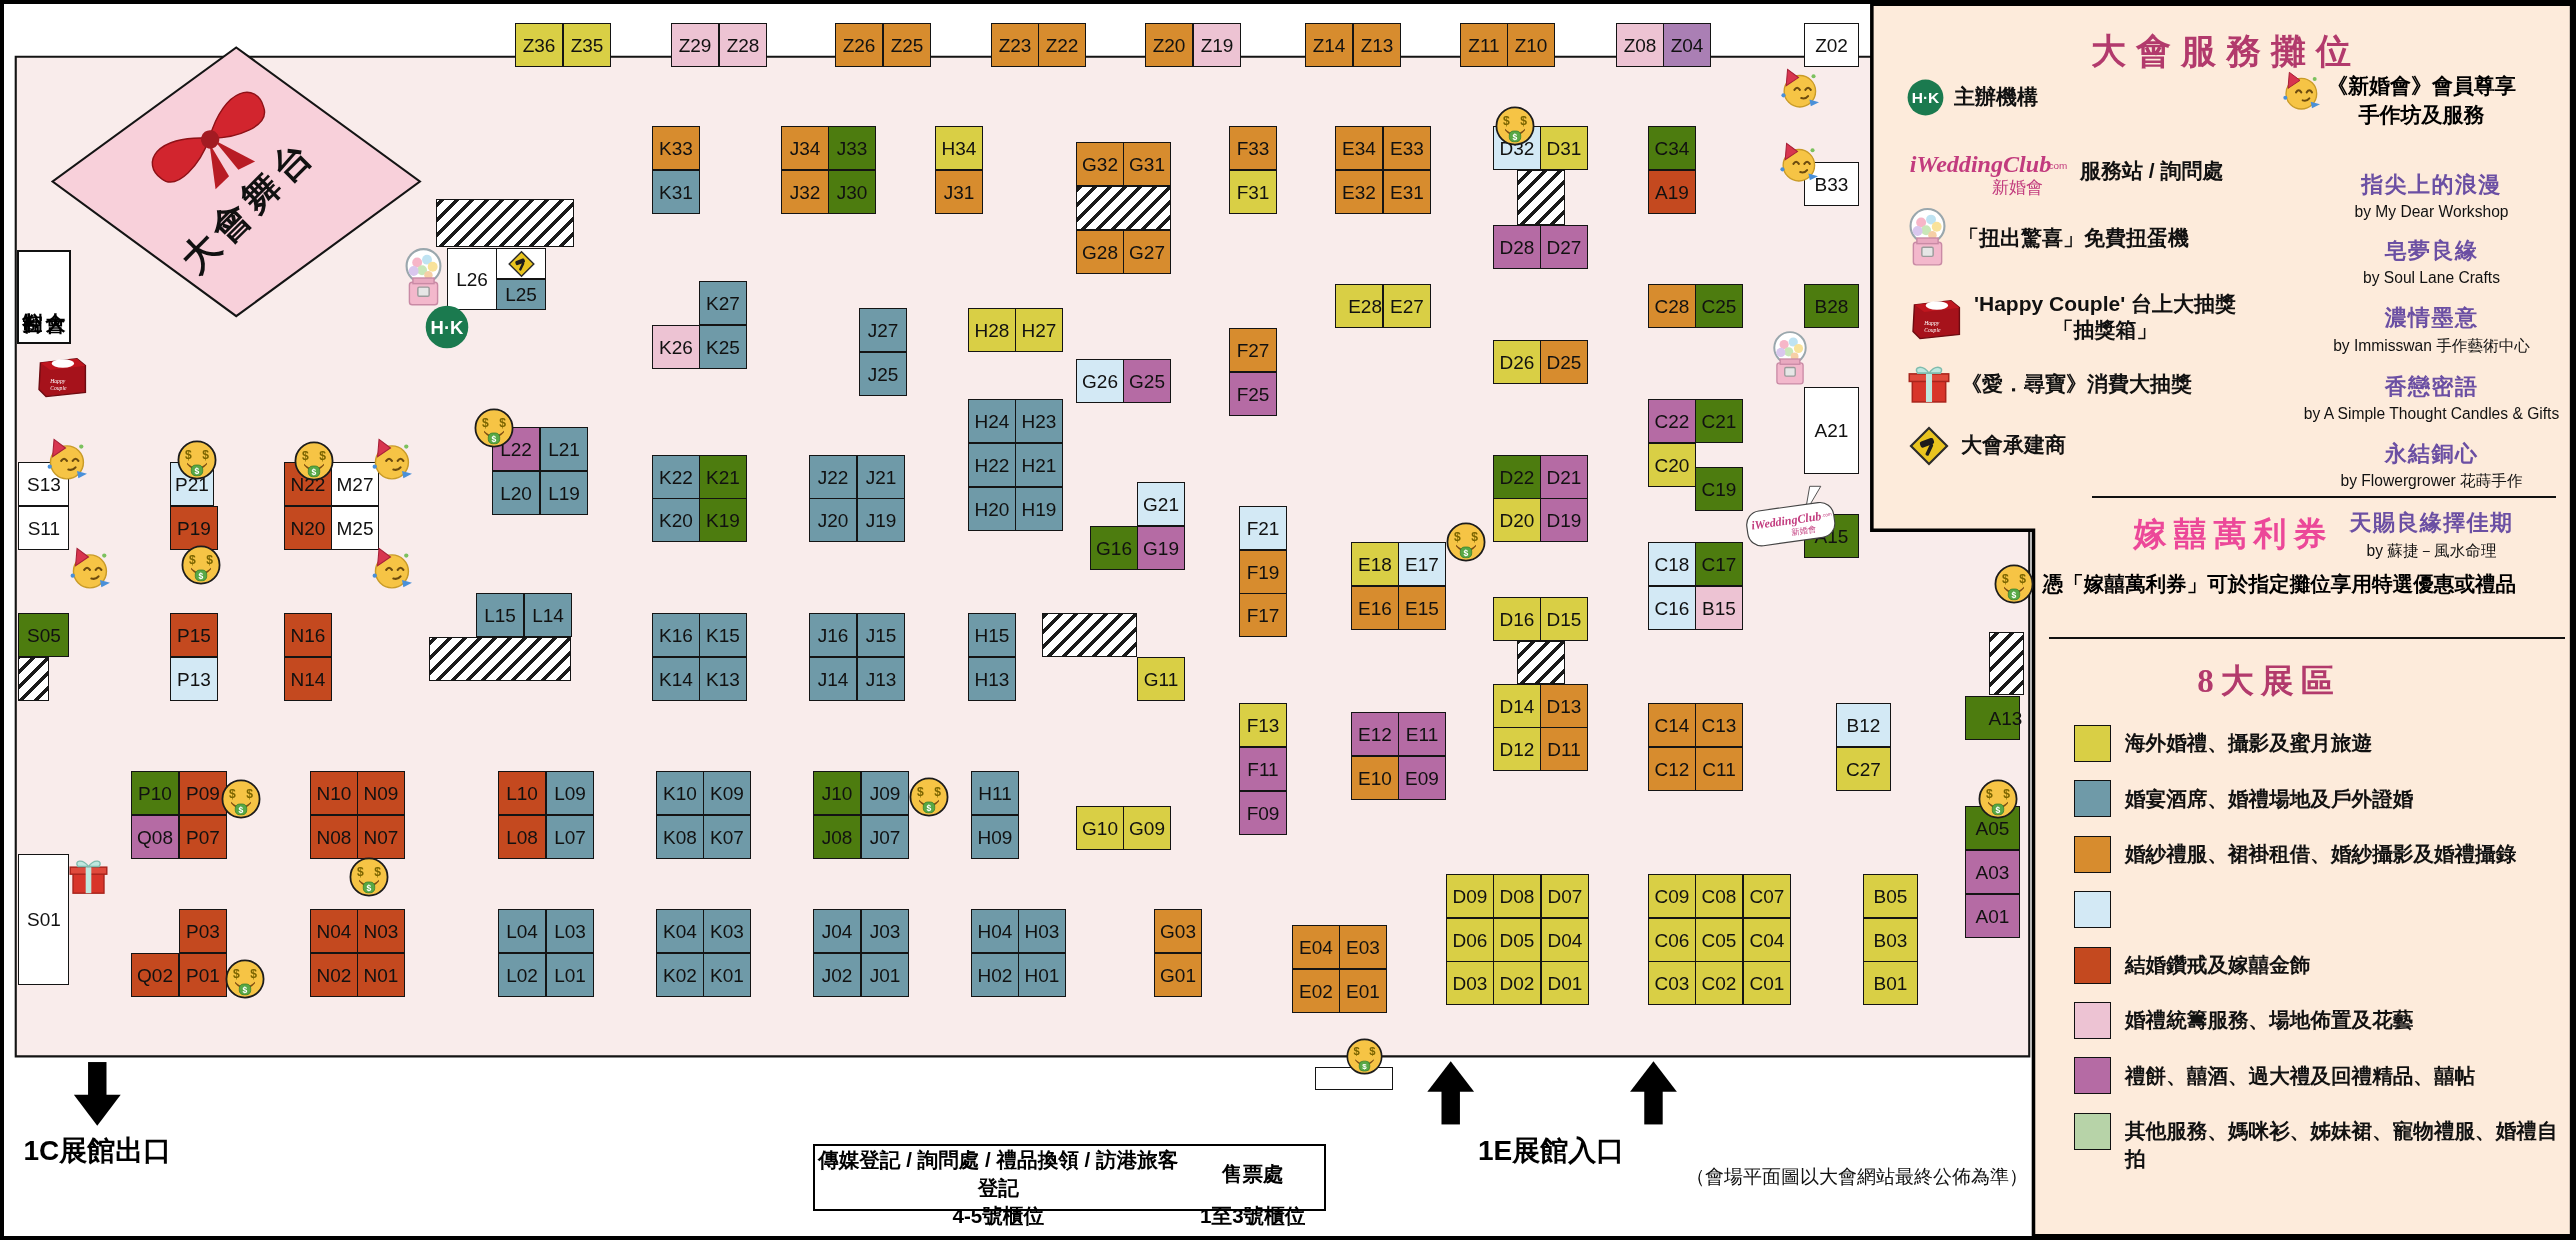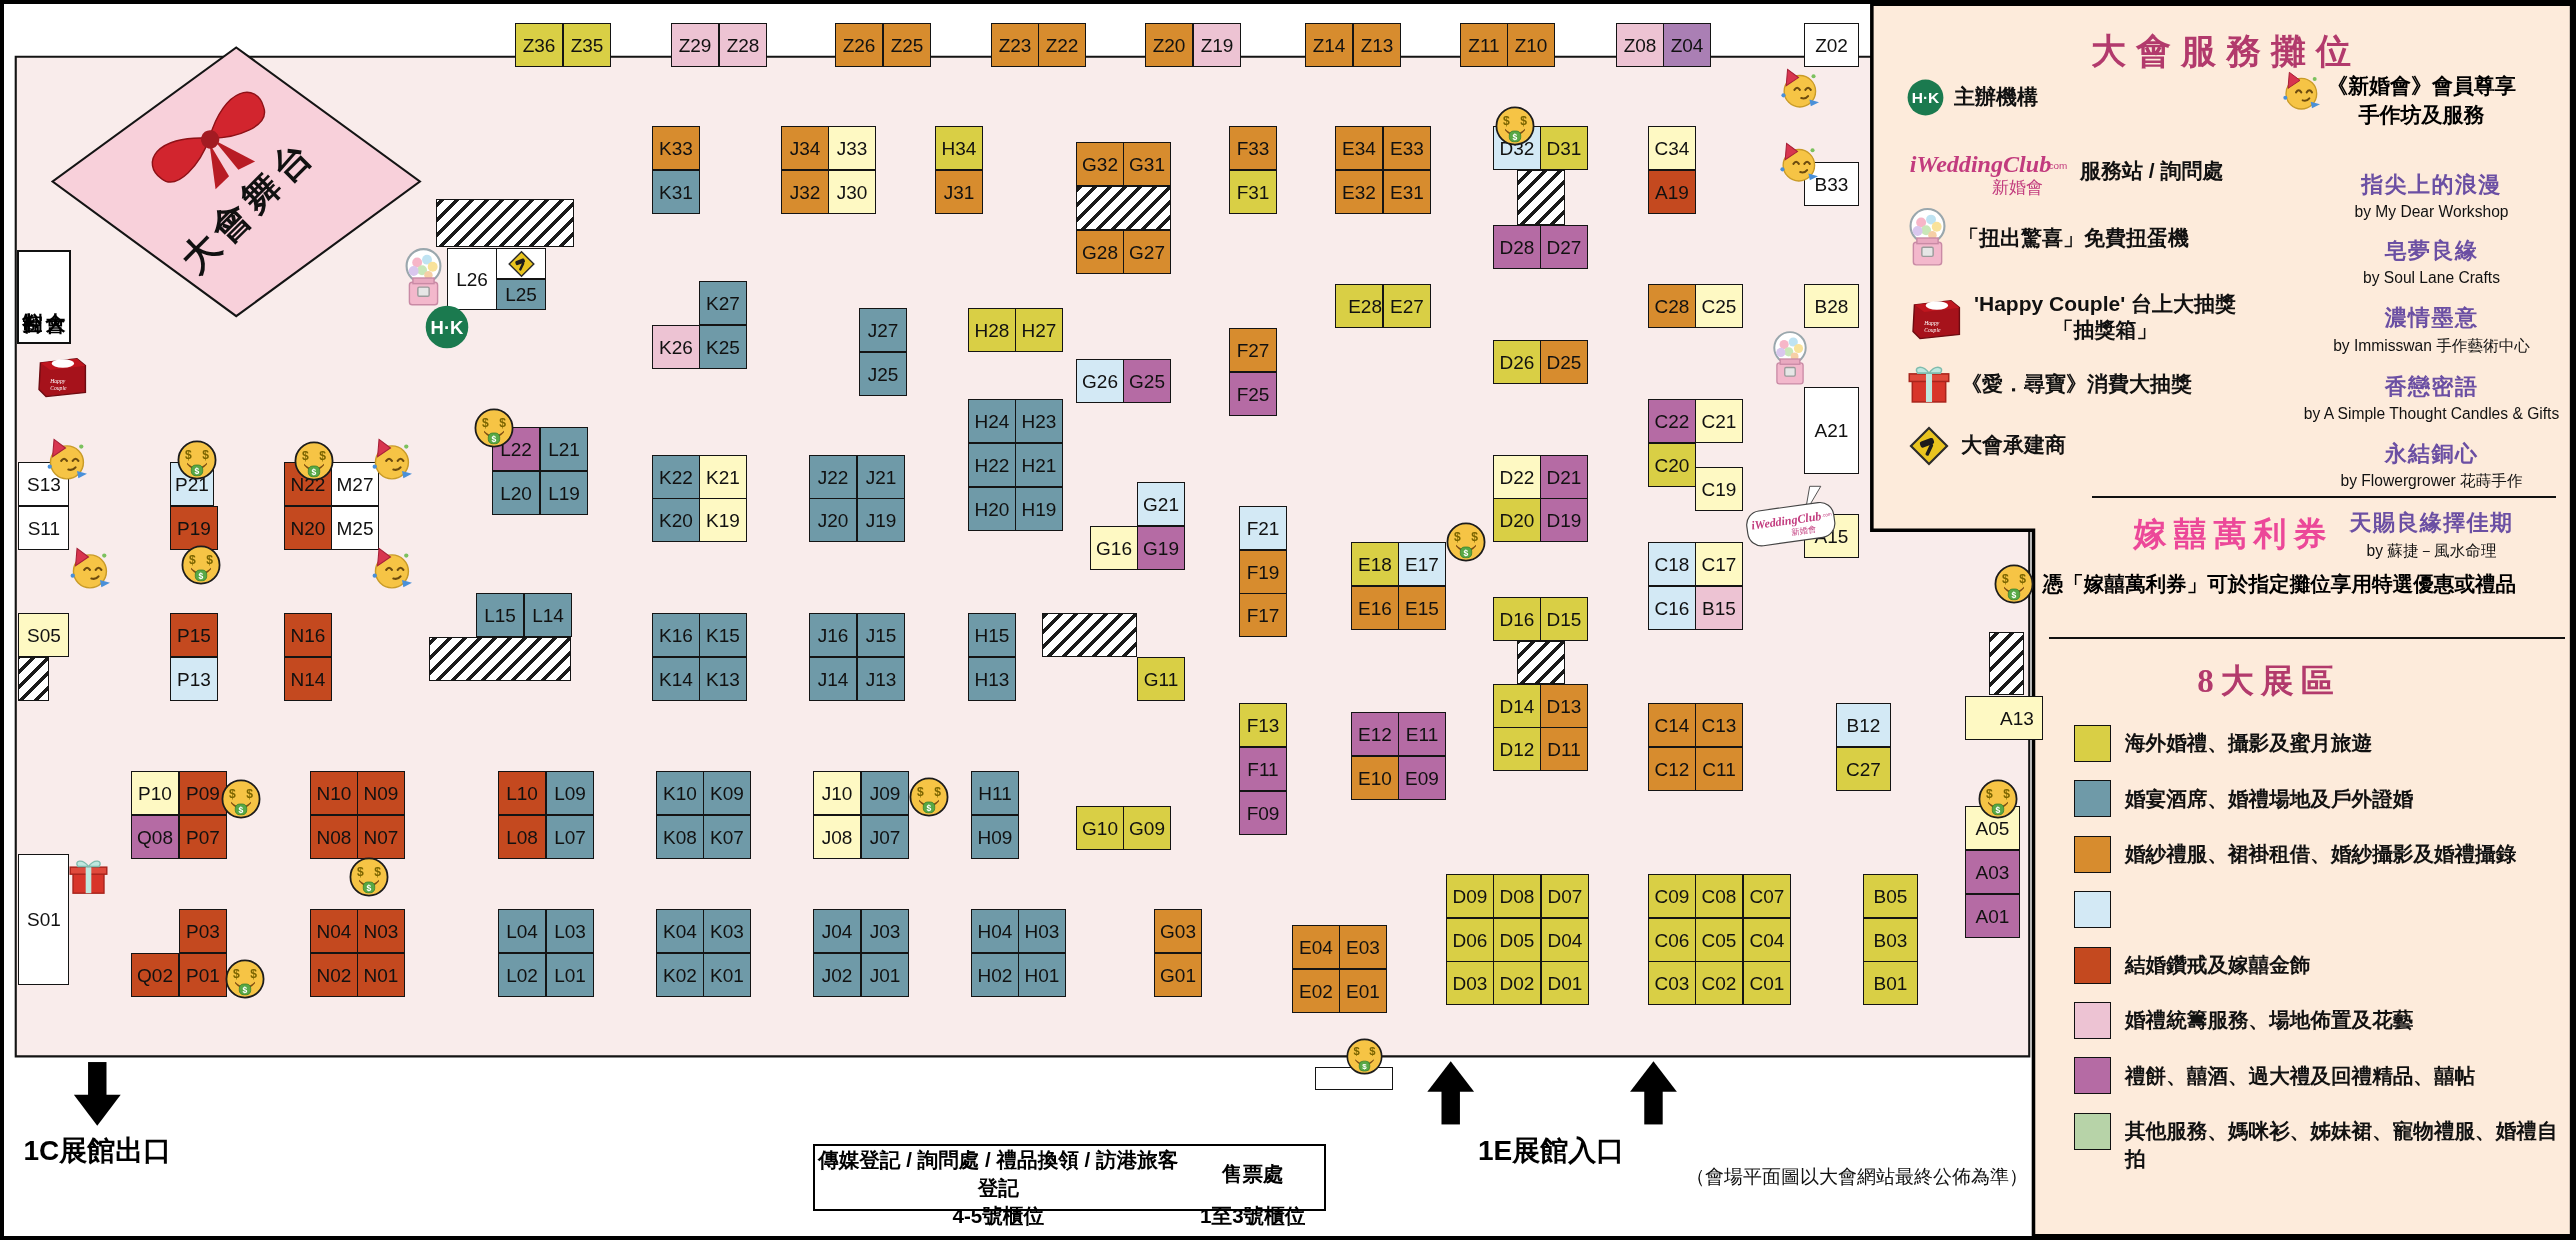--- a/index.html
+++ b/index.html
@@ -12,7 +12,7 @@
          font-size:19px;color:#111;letter-spacing:0;line-height:1;z-index:2;box-sizing:border-box;}
   .c-y{background:#d9cf45;} .c-t{background:#6f9aa8;} .c-o{background:#d78c2e;}
   .c-b{background:#d3e9f5;} .c-r{background:#c4491f;} .c-p{background:#edc3d3;}
-  .c-m{background:#b56ba4;} .c-g{background:#fef9c3;} .c-w{background:#ffffff;} .c-v{background:#aa7fb4;}
+  .c-m{background:#b56ba4;} .c-g{background:#4d7c0f;} .c-w{background:#ffffff;} .c-v{background:#aa7fb4;}
   .hatch{position:absolute;border:1.4px solid #141414;z-index:2;box-sizing:border-box;
          background:repeating-linear-gradient(-45deg,#ffffff 0 7px,#1a1a1a 7px 10.6px);}
   .icon{position:absolute;z-index:4;}

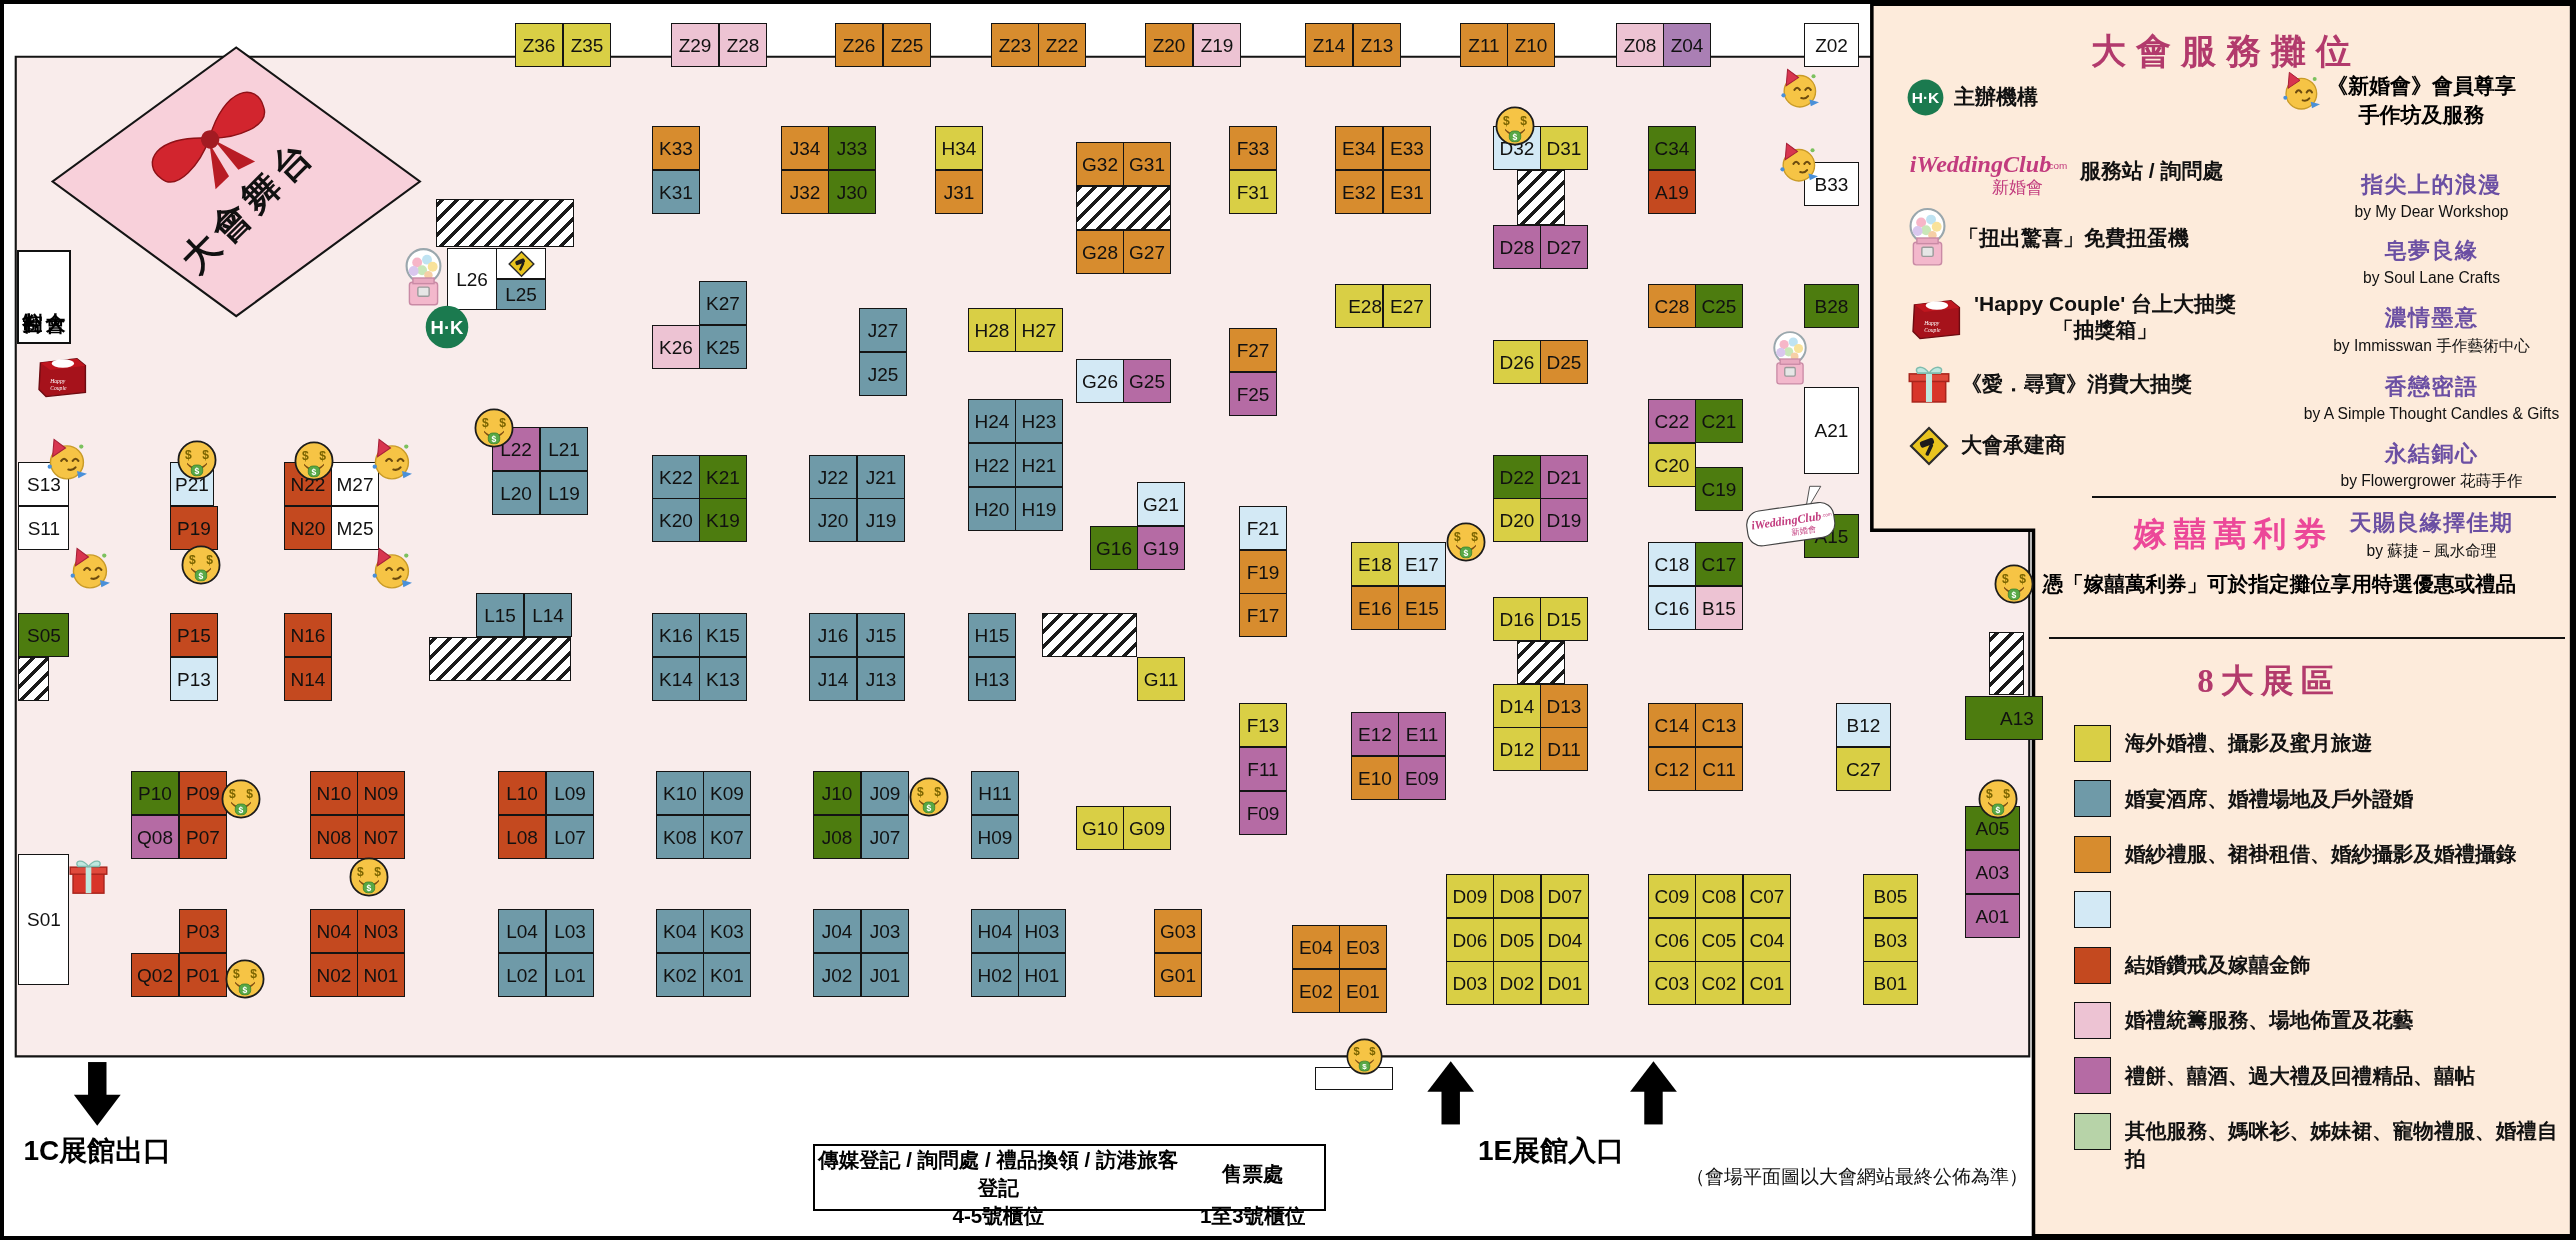--- a/index.html
+++ b/index.html
@@ -525,7 +525,7 @@
       <div class="booth c-y" style="left: 1836px; top: 747px; width: 55px; height: 44px;">
         <span>C27</span>
       </div>
-      <div class="booth c-g" style="left: 1965px; top: 696px; width: 78px; height: 44px; padding-left: 26px;">
+      <div class="booth c-g" style="left: 1965px; top: 696px; width: 55px; height: 44px; padding-left: 26px;">
         <span>A13</span>
       </div>
       <div class="booth c-y" style="left: 1239px; top: 703px; width: 48px; height: 44px;">

